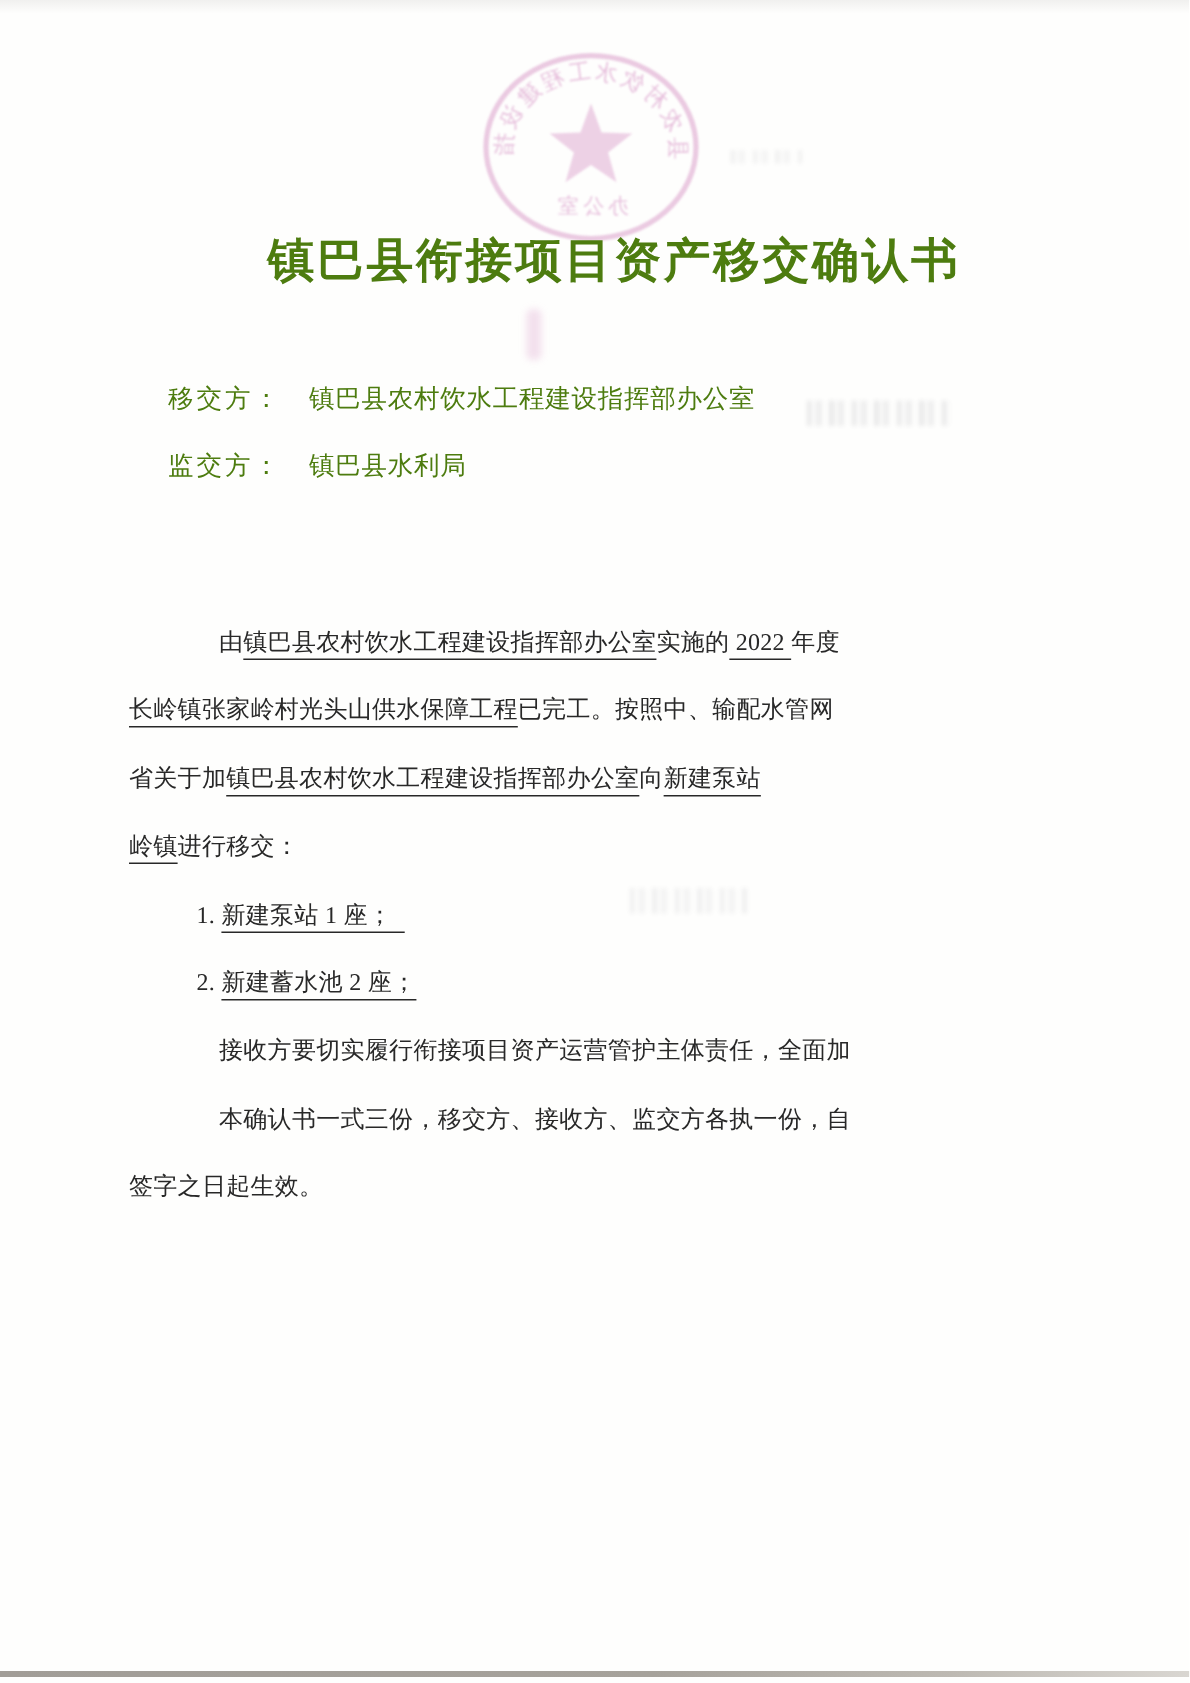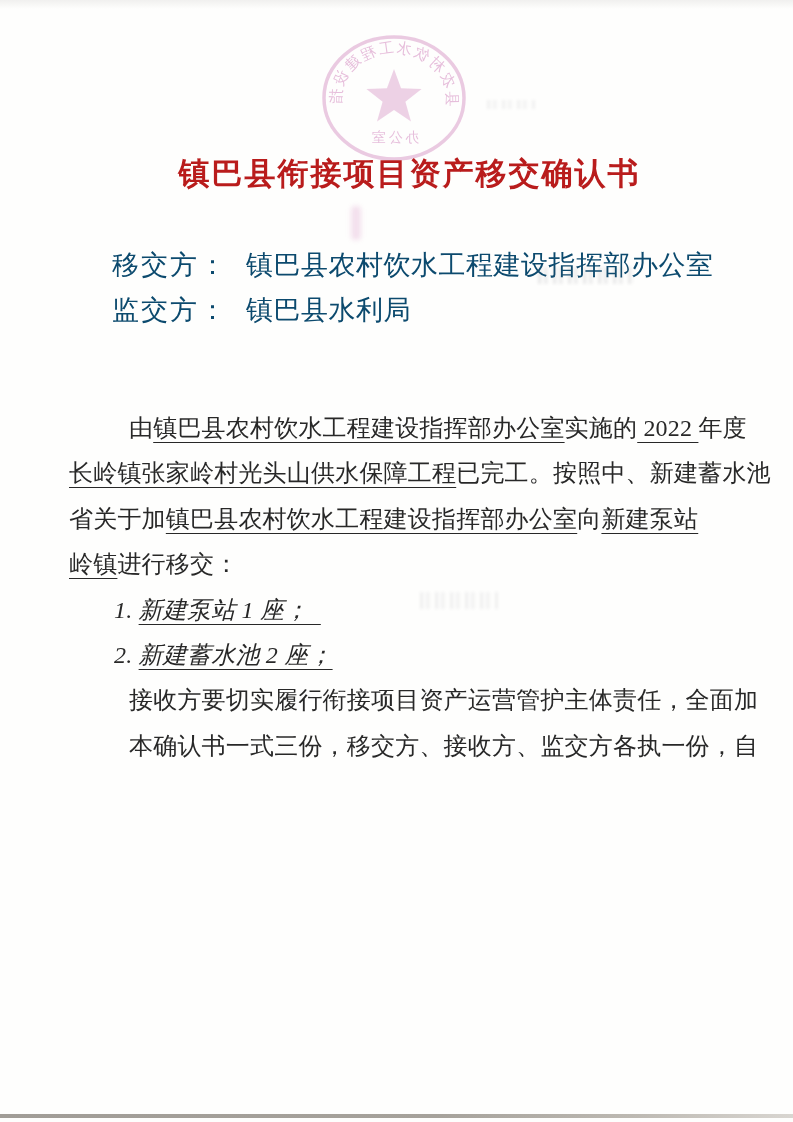--- a/index.html
+++ b/index.html
@@ -57,7 +57,7 @@
     text-align: center;
     font-size: 31px; font-weight: bold;
     letter-spacing: 2px;
-    color: #b91c1c;
+    color: #4d7c0f;
   }
   
   .parties {

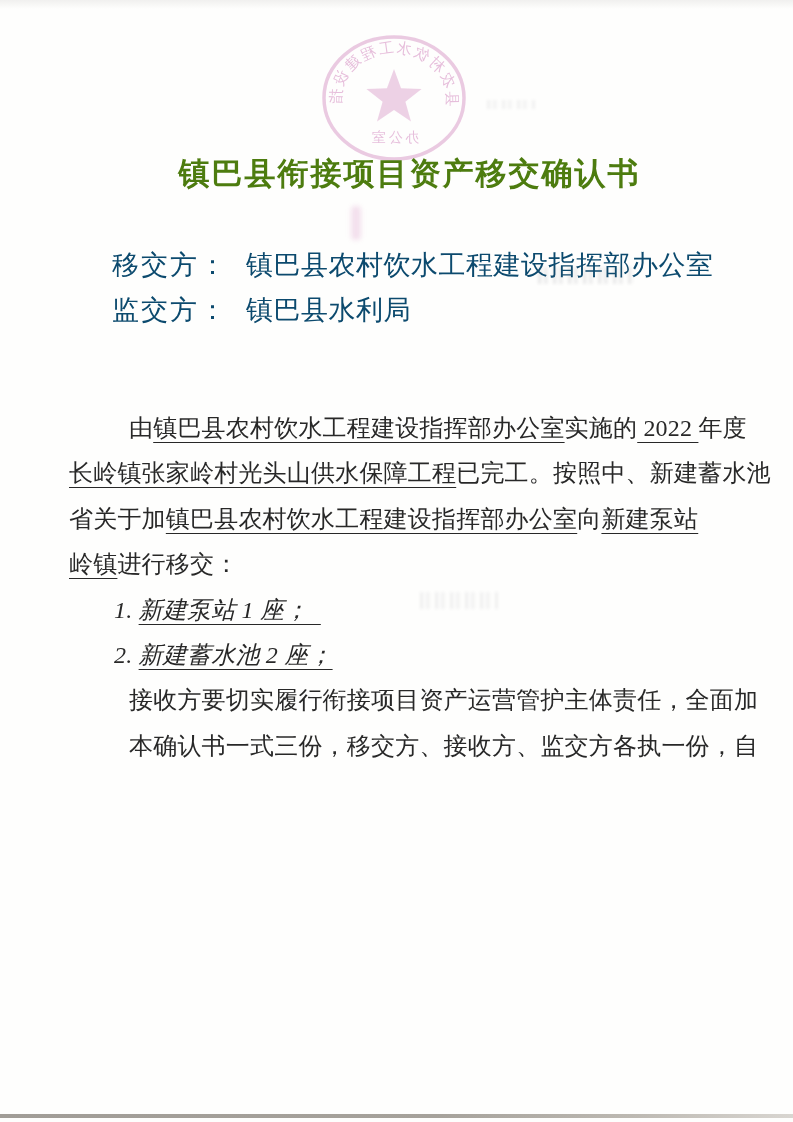--- a/index.html
+++ b/index.html
@@ -62,7 +62,7 @@
   
   .parties {
     position: absolute; top: 243px; left: 112px;
-    font-size: 27px; color: #0c4a6e;
+    font-size: 17px; color: #4d7c0f;
   }
   .party-row { height: 45.3px; line-height: 45.3px; white-space: pre; }
   .party-label { letter-spacing: 2px; }

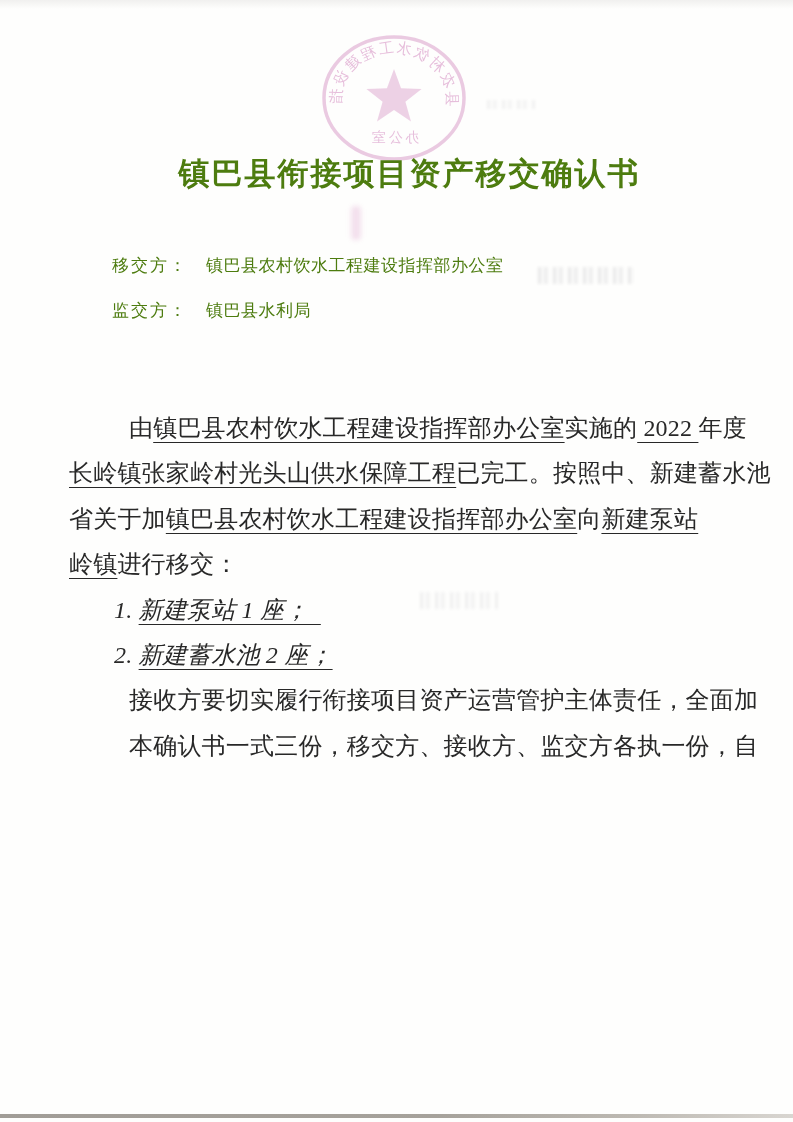--- a/index.html
+++ b/index.html
@@ -69,8 +69,8 @@
   .party-value { margin-left: 18px; letter-spacing: 0.5px; }
   
   .content {
-    position: absolute; top: 406px; left: 69px; width: 628px;
-    font-size: 24px; color: #282828; letter-spacing: 0.2px;
+    position: absolute; top: 406px; left: 86px; width: 628px;
+    font-size: 16px; color: #282828; letter-spacing: 0.2px;
   }
   .doc-line { height: 45.4px; line-height: 45.4px; white-space: nowrap; }
   .doc-line.indent { padding-left: 60px; }

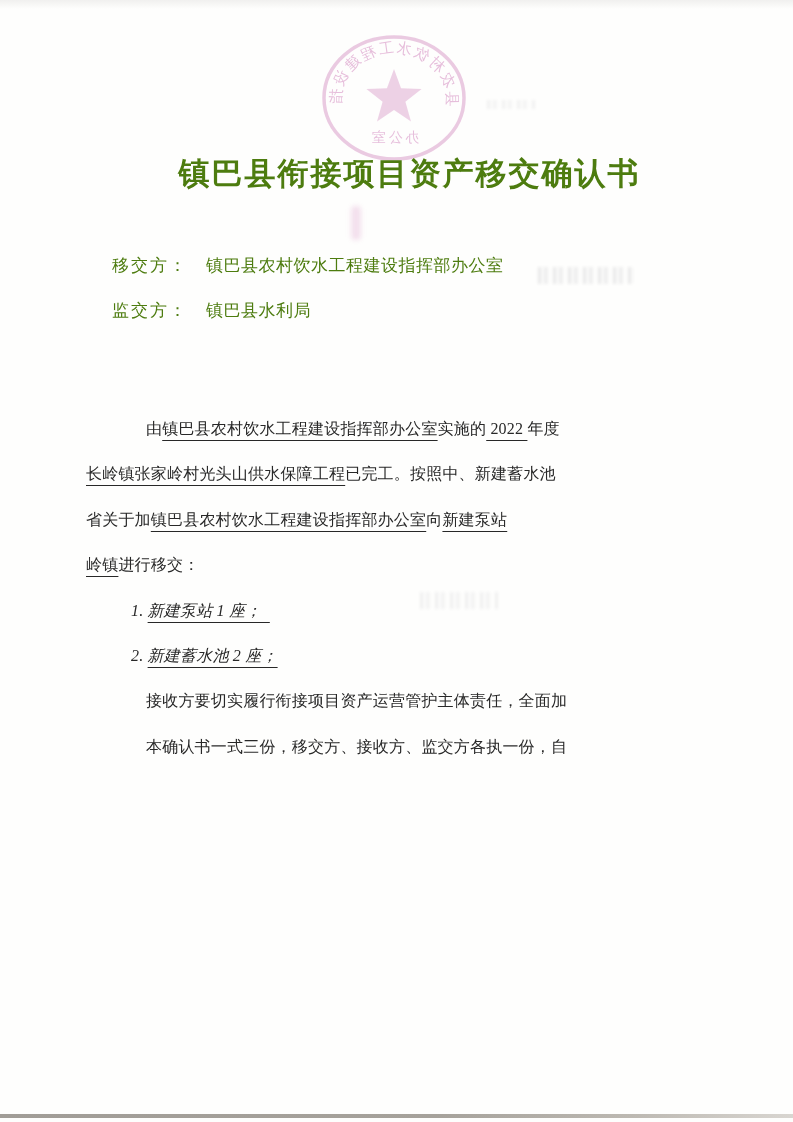--- a/index.html
+++ b/index.html
@@ -112,7 +112,7 @@
 
   <div class="content" id="content">
       <div class="doc-line indent"><span class="seg">由</span><span class="seg u">镇巴县农村饮水工程建设指挥部办公室</span><span class="seg">实施的</span><span class="seg u"> 2022 </span><span class="seg">年度</span></div>
-      <div class="doc-line"><span class="seg u">长岭镇张家岭村光头山供水保障工程</span><span class="seg">已完工。按照中、新建蓄水池</span></div>
+      <div class="doc-line"><span class="seg u">长岭镇张家岭村光头山供水保障工程</span><span class="seg">已完工。按照中、输配水管网</span></div>
       <div class="doc-line"><span class="seg">省关于加</span><span class="seg u">镇巴县农村饮水工程建设指挥部办公室</span><span class="seg">向</span><span class="seg u">新建泵站</span></div>
       <div class="doc-line"><span class="seg u">岭镇</span><span class="seg">进行移交：</span></div>
       <div class="doc-line list"><span class="seg">1. </span><span class="seg u">新建泵站 1 座；  </span></div>

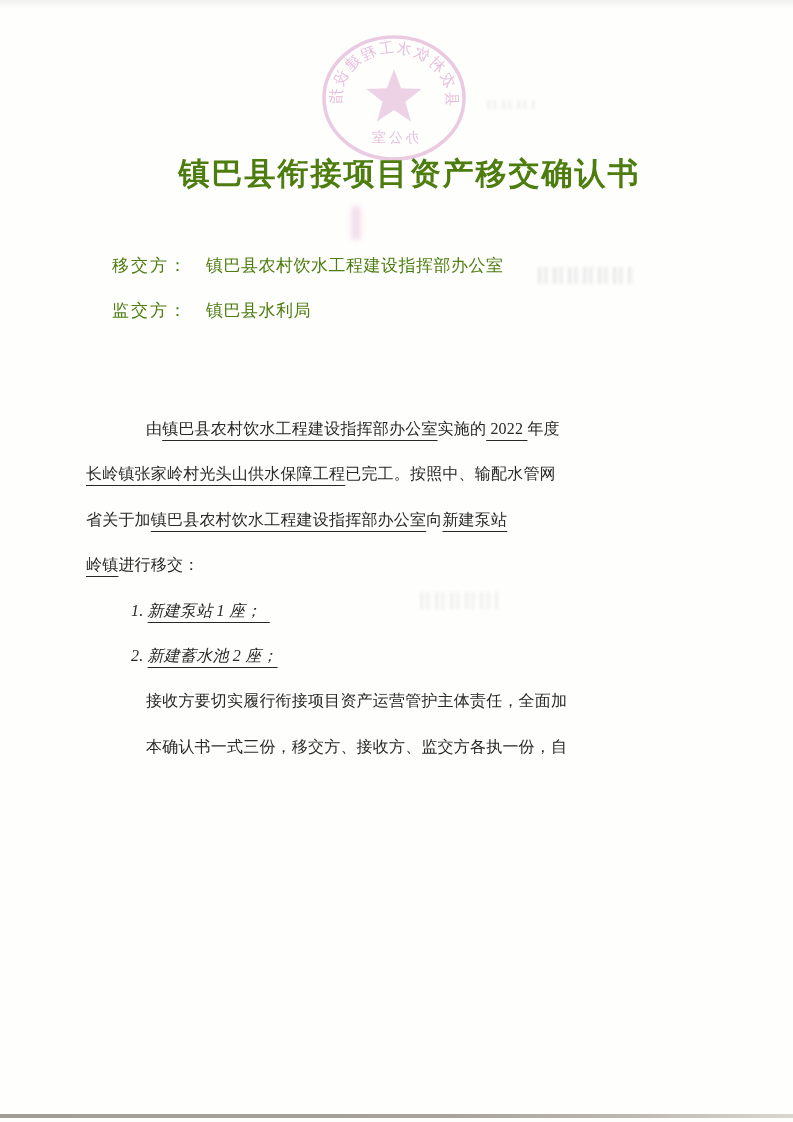--- a/index.html
+++ b/index.html
@@ -74,7 +74,7 @@
   }
   .doc-line { height: 45.4px; line-height: 45.4px; white-space: nowrap; }
   .doc-line.indent { padding-left: 60px; }
-  .doc-line.list   { padding-left: 45px; font-style: italic; }
+  .doc-line.list   { padding-left: 45px; }
   .seg { white-space: pre; }
   .seg.u {
     text-decoration: underline;

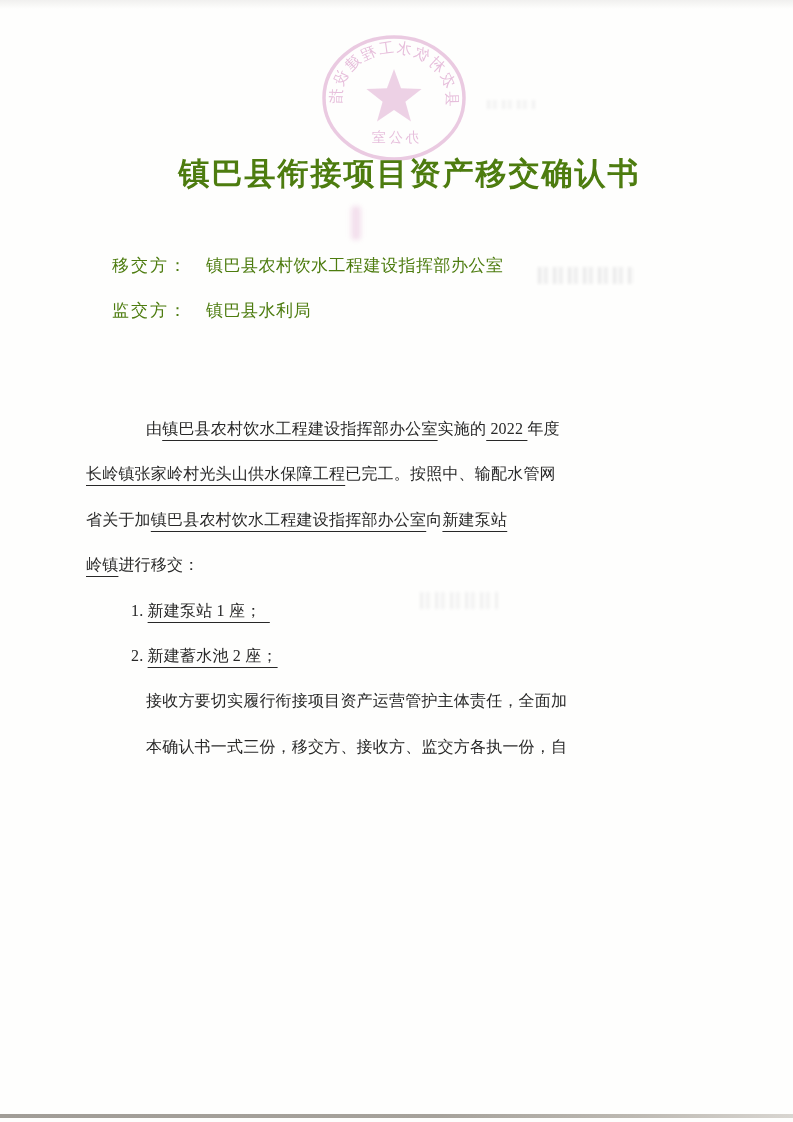--- a/index.html
+++ b/index.html
@@ -119,6 +119,7 @@
       <div class="doc-line list"><span class="seg">2. </span><span class="seg u">新建蓄水池 2 座；</span></div>
       <div class="doc-line indent"><span class="seg">接收方要切实履行衔接项目资产运营管护主体责任，全面加</span></div>
       <div class="doc-line indent"><span class="seg">本确认书一式三份，移交方、接收方、监交方各执一份，自</span></div>
+      <div class="doc-line"><span class="seg">签字之日起生效。</span></div>
     </div>
 
   <div class="smudge s1"></div>

